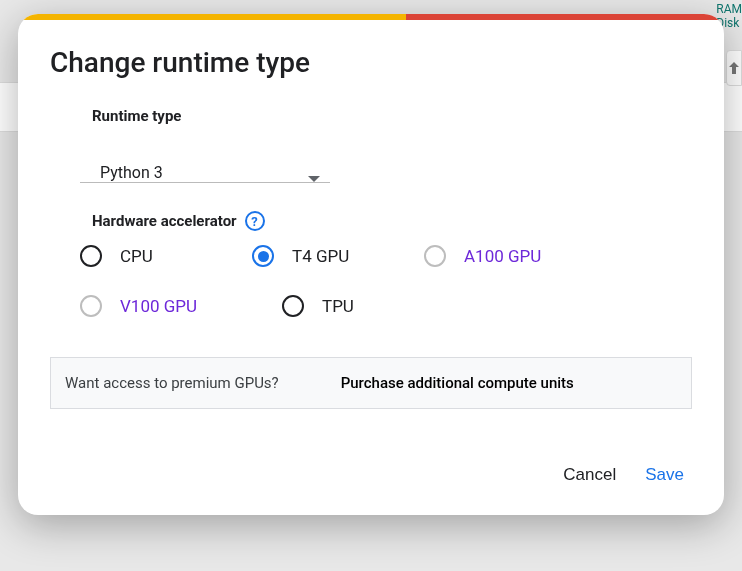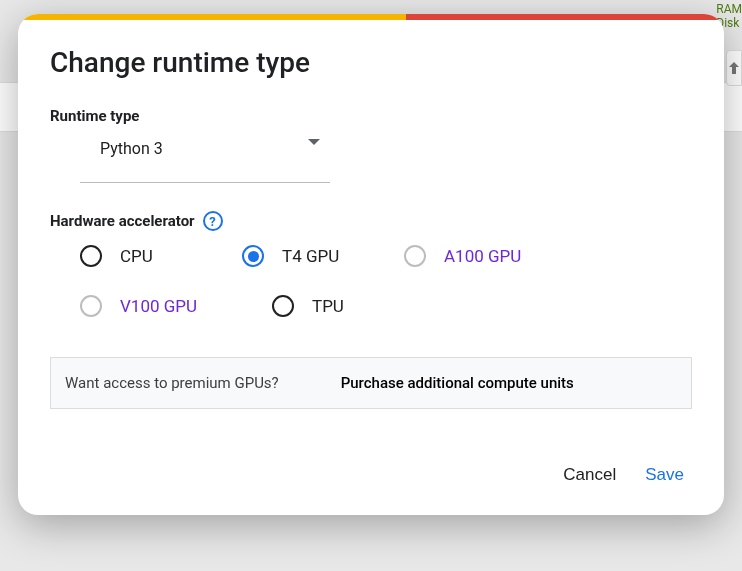--- a/index.html
+++ b/index.html
@@ -25,7 +25,7 @@
       position: absolute;
       top: 0; right: 0;
       font-size: 12px;
-      color: #4d7c0f;
+      color: #0f766e;
       line-height: 1.2;
       padding: 2px 0;
     }

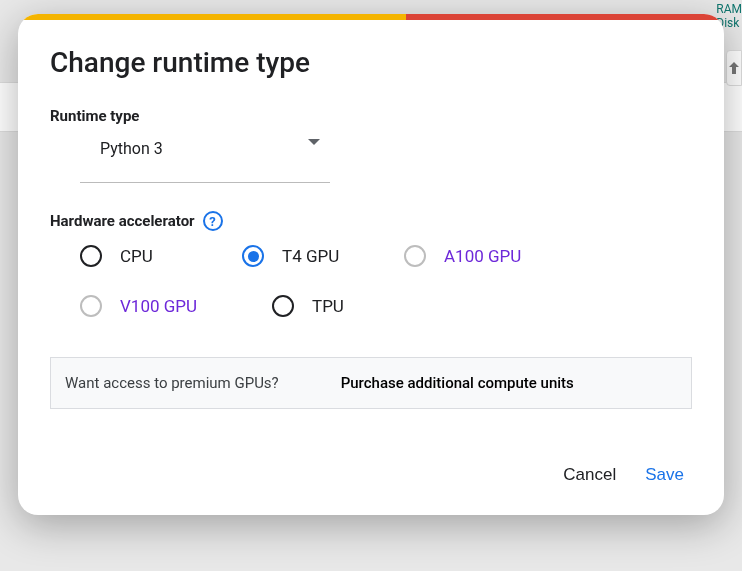--- a/index.html
+++ b/index.html
@@ -75,6 +75,7 @@
       display: flex;
       align-items: center;
       gap: 8px;
+      margin-left: 42px;
     }
     .help-icon {
       width: 20px; height: 20px;

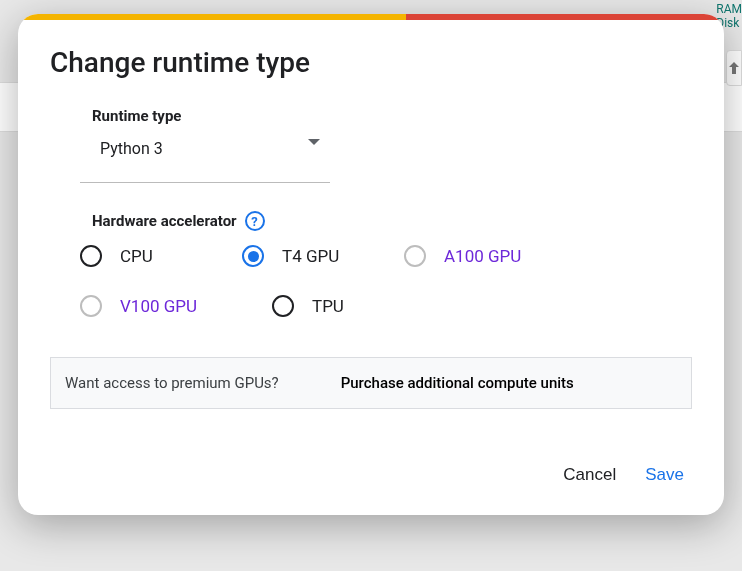--- a/index.html
+++ b/index.html
@@ -95,7 +95,7 @@
       height: 44px;
       border-bottom: 1px solid #bbb;
       display: flex;
-      align-items: flex-start;
+      align-items: flex-end;
       justify-content: space-between;
       padding: 0 10px 0 20px;
       cursor: pointer;

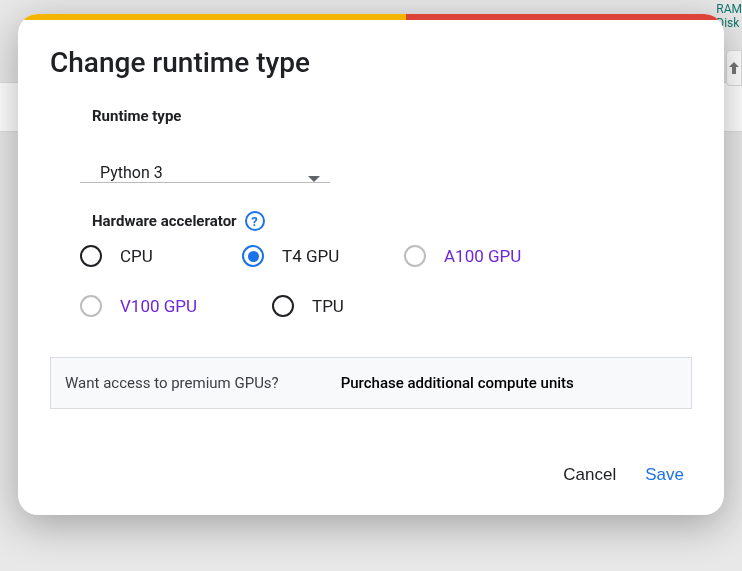--- a/index.html
+++ b/index.html
@@ -112,7 +112,7 @@
     }
     .radio-row {
       display: flex;
-      gap: 12px;
+      gap: 22px;
       margin-left: 30px;
       margin-bottom: 28px;
       flex-wrap: wrap;

